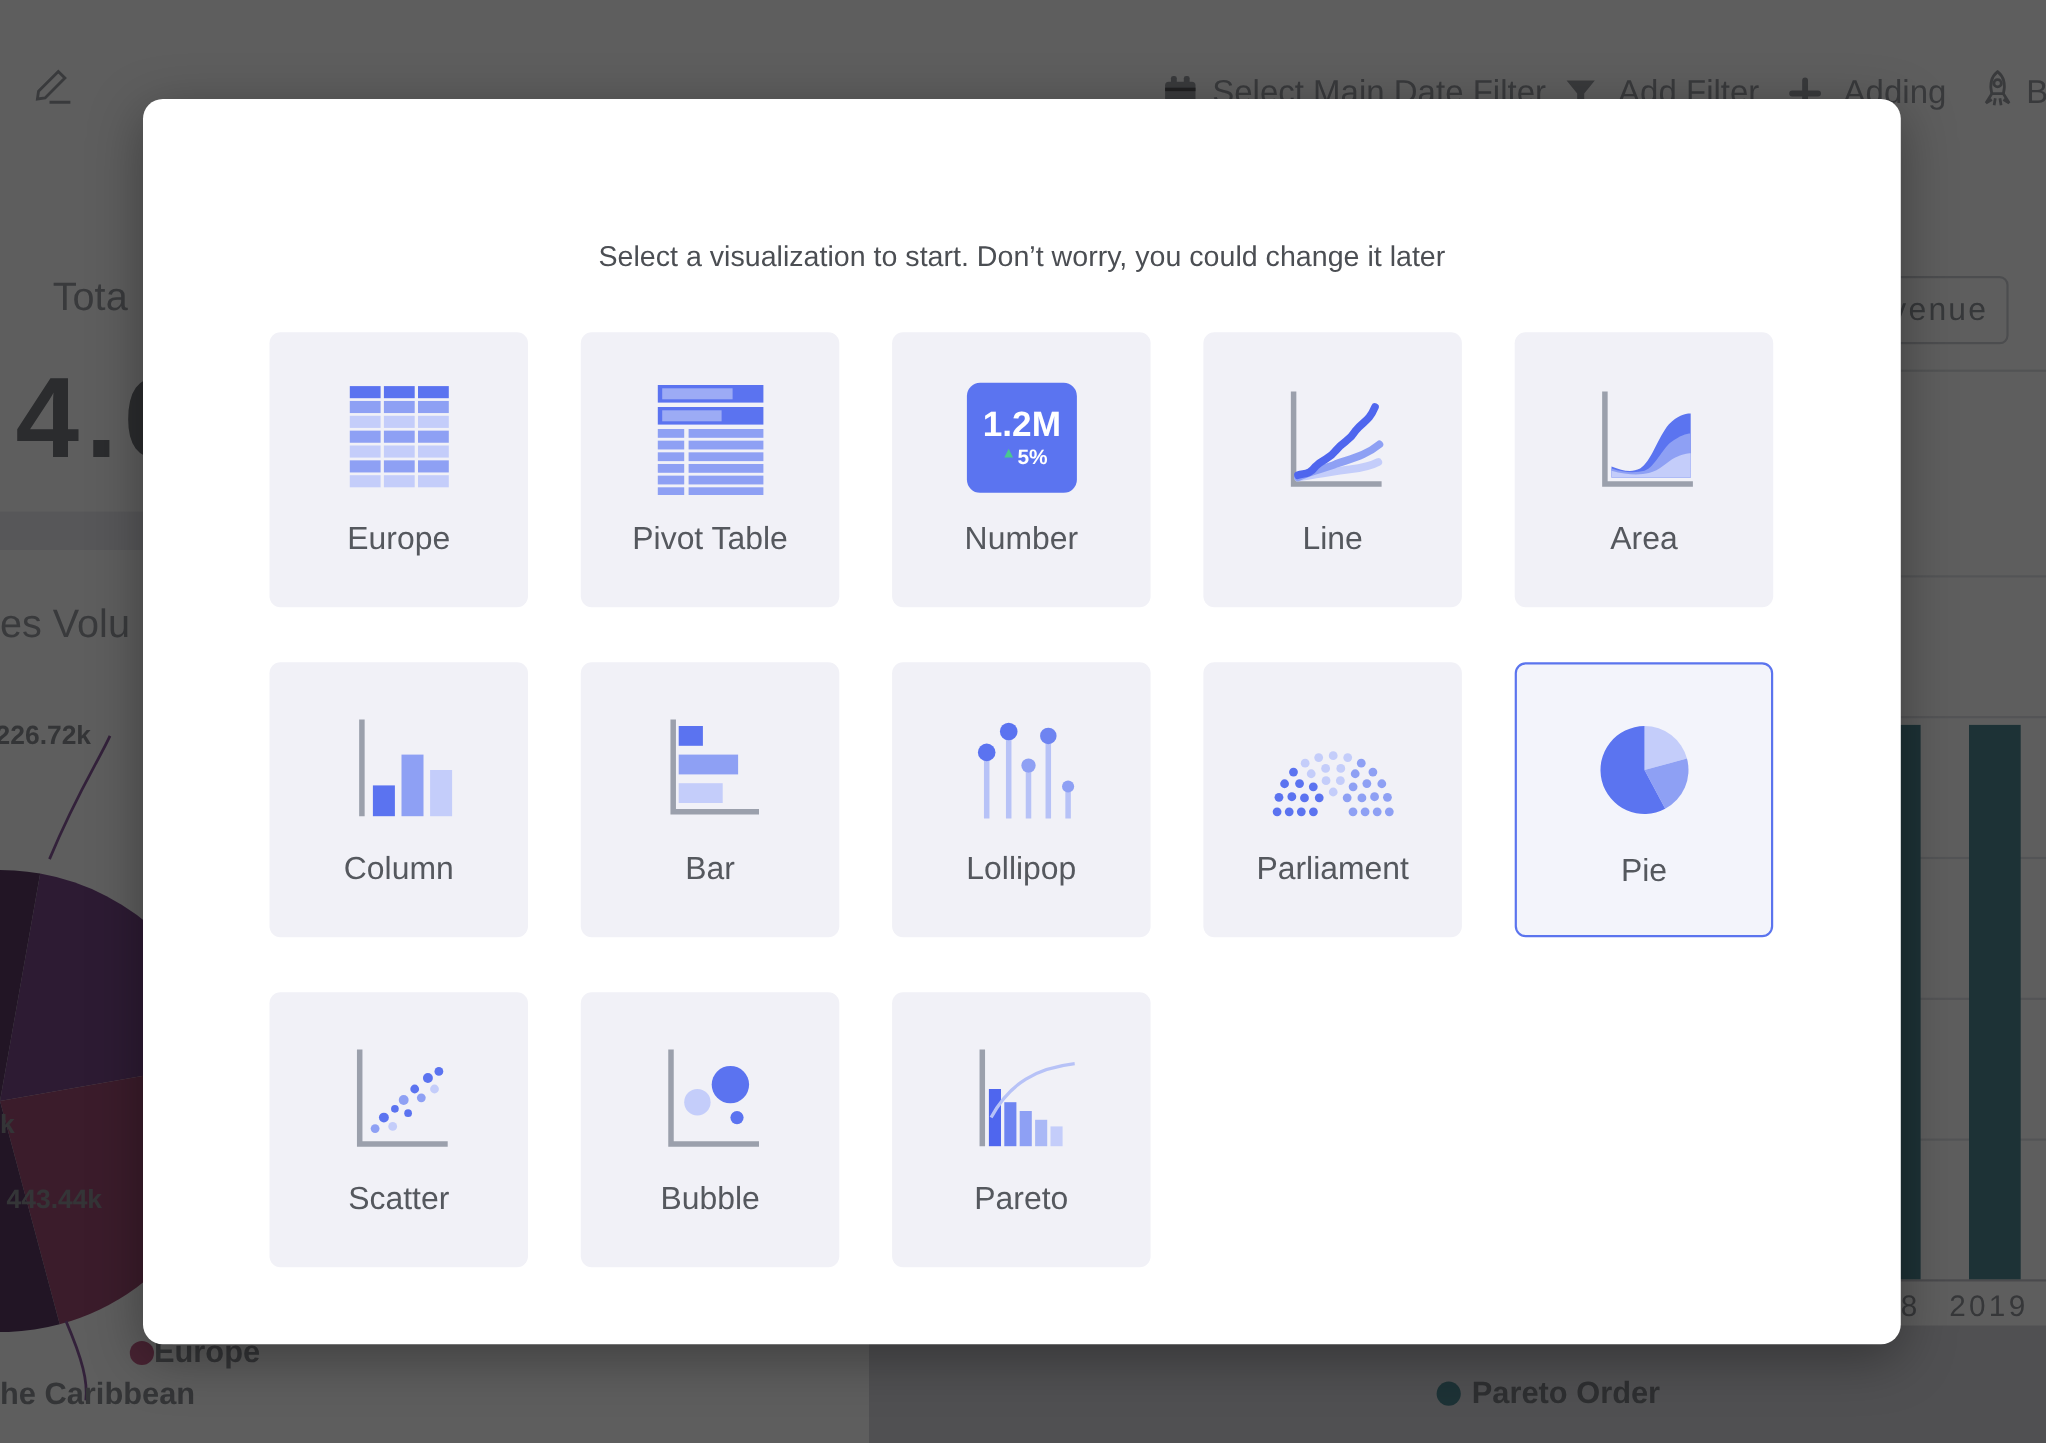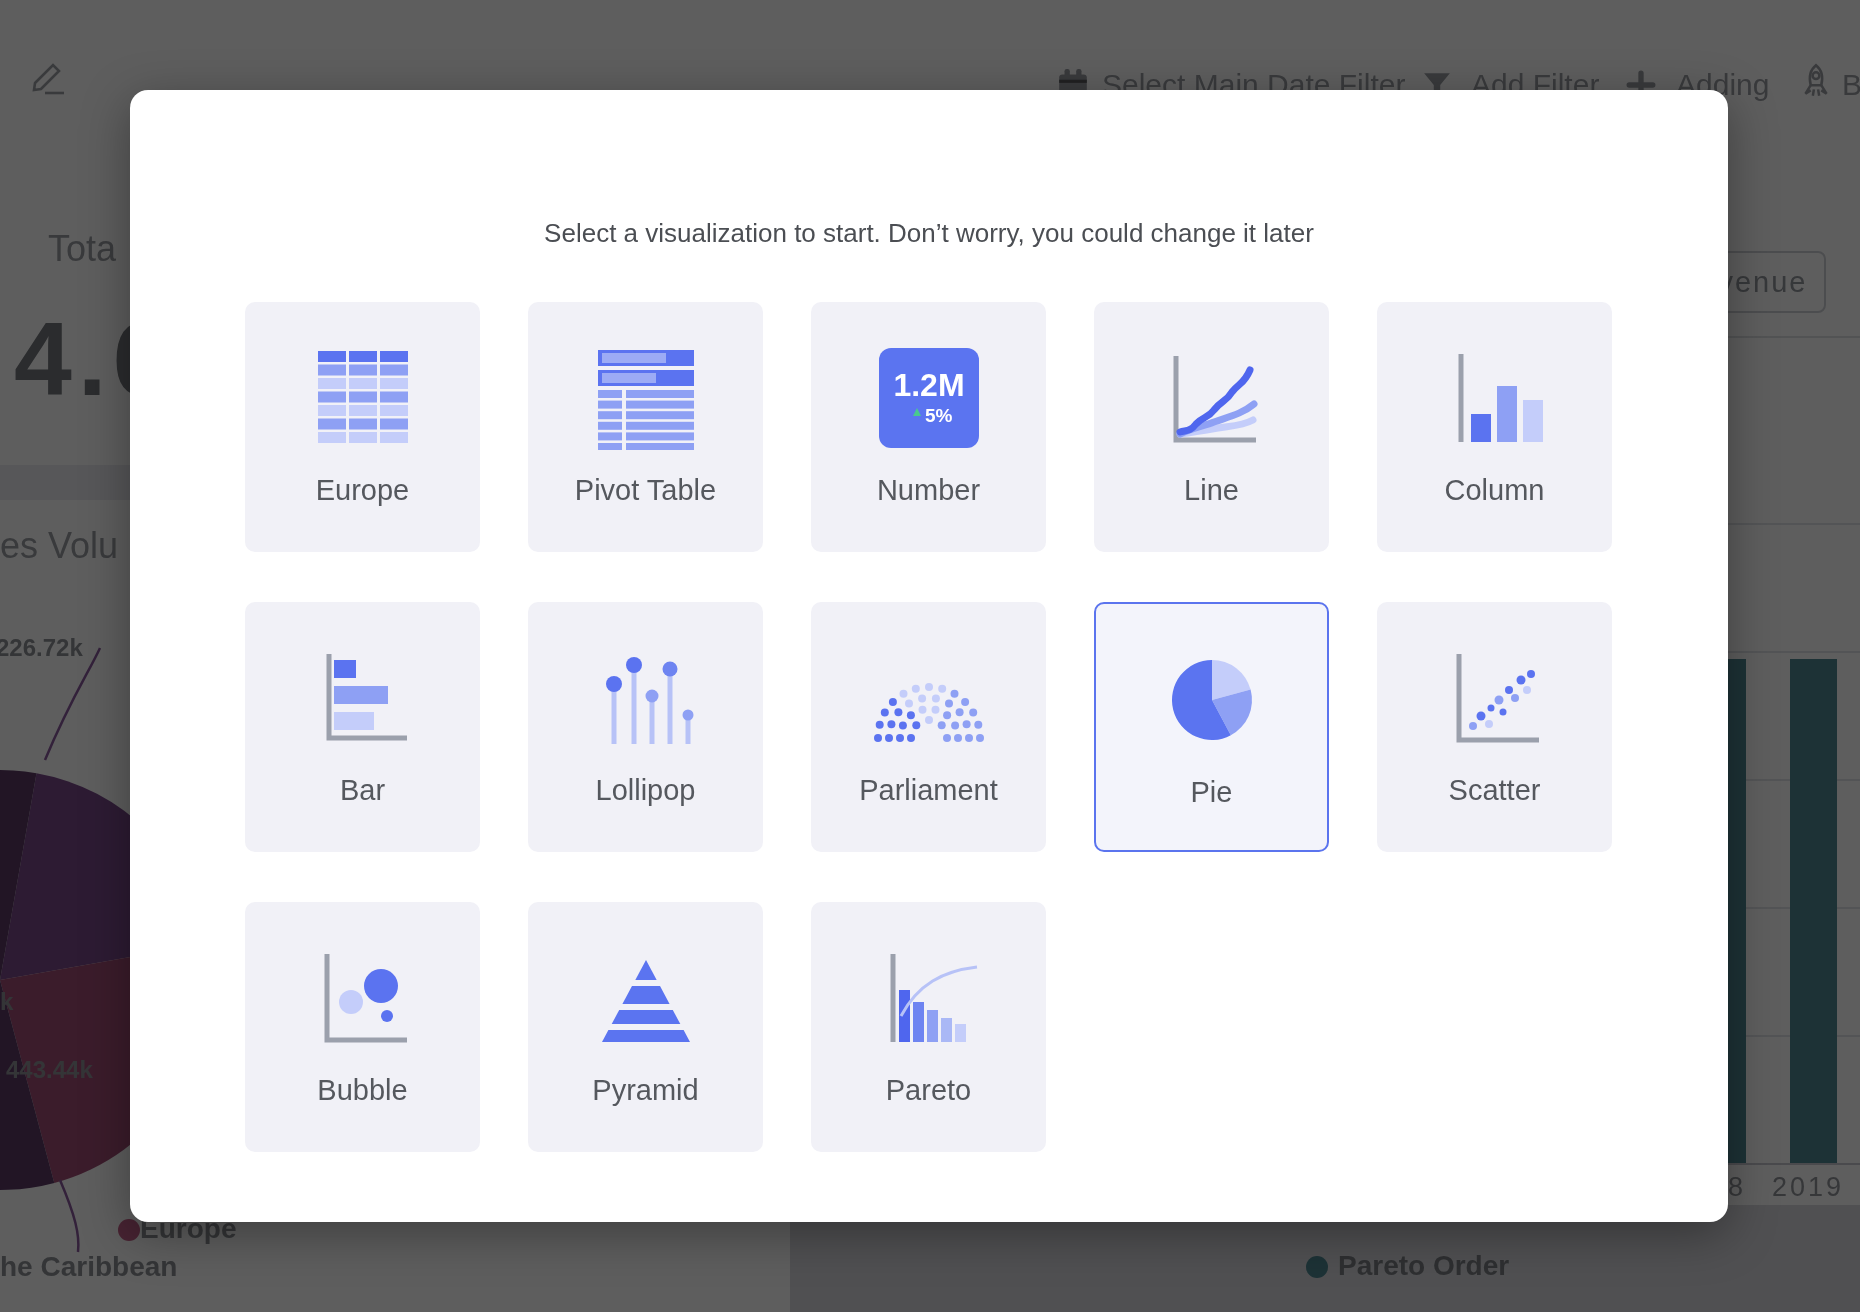--- a/index.html
+++ b/index.html
@@ -7,7 +7,7 @@
        font-family:"Liberation Sans",sans-serif;background:#fff;}
   
   .dash{position:absolute;inset:0;background:#fff;z-index:1;}
-  .abs{position:absolute;}
+  .abs{position:absolute;margin-top:21px;}
   .tb-label{position:absolute;font-size:30px;font-weight:400;color:#9b9ea4;white-space:nowrap;}
   .tb-icon{position:absolute;}
   .bigfrag{color:#74777c;font-weight:bold;font-size:104px;letter-spacing:6px;}

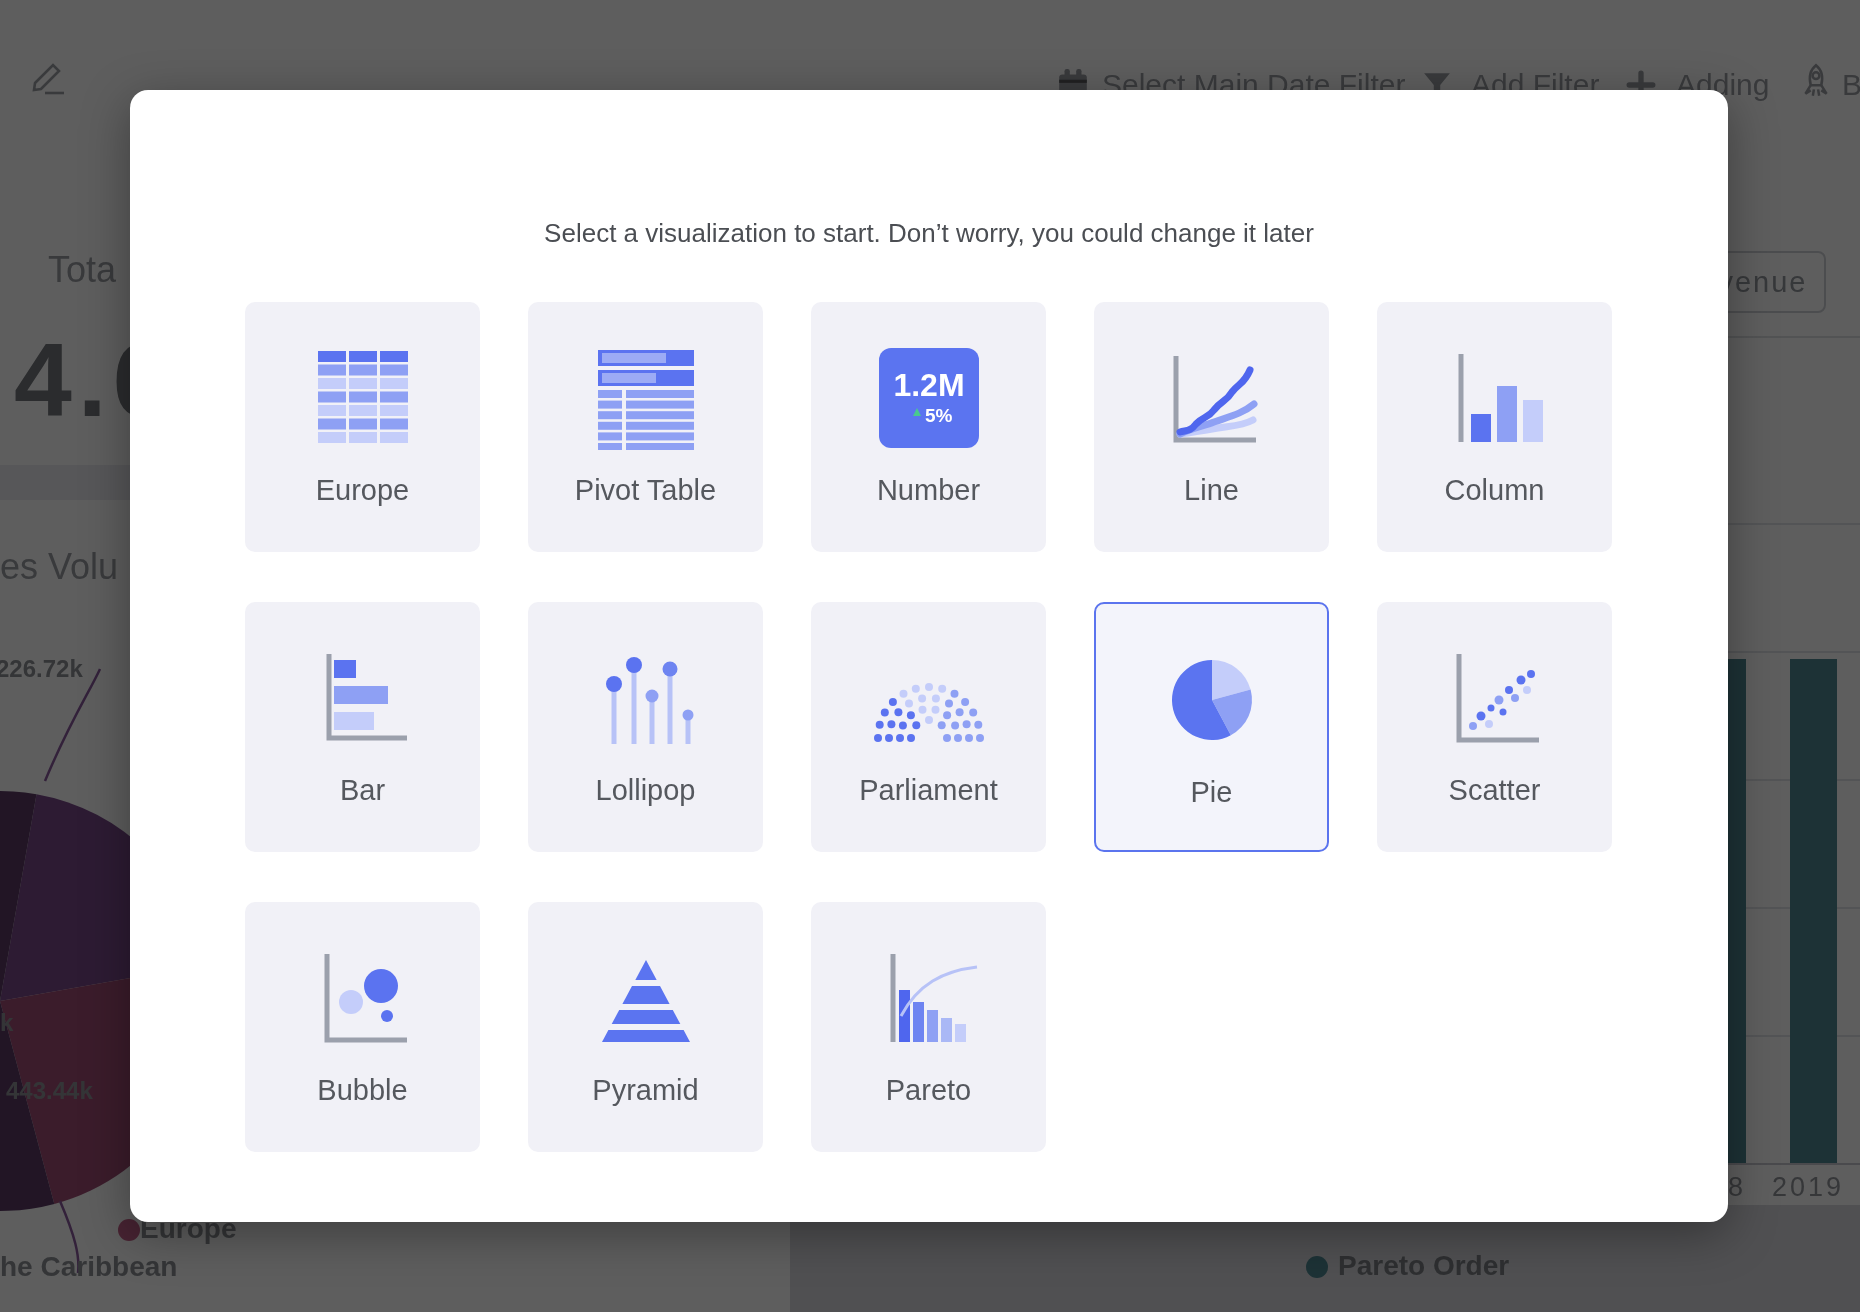--- a/index.html
+++ b/index.html
@@ -218,6 +218,17 @@
       <div class="lbl">Line</div>
     </div>
 
+    <div class="card">
+      <div class="icon">
+        <svg width="112" height="104" viewBox="0 0 112 104" fill="none">
+          <path d="M20,10 L20,94 L100,94" stroke="#9ba0ac" stroke-width="5"></path>
+          <path d="M26,78 C36,82 44,84 52,80 C62,74 68,52 78,40 C86,32 92,30 98,30 L98,88 L26,88 Z" fill="#5b74f0"></path>
+          <path d="M26,80 C38,84 48,84 56,82 C66,78 72,62 80,56 C88,50 94,48 98,48 L98,88 L26,88 Z" fill="#8ea0f4"></path>
+          <path d="M26,82 C40,86 52,86 60,84 C70,82 76,74 84,70 C90,67 95,66 98,66 L98,88 L26,88 Z" fill="#c4cdfa"></path>
+        </svg>
+      </div>
+      <div class="lbl">Area</div>
+    </div>
 
     <div class="card">
       <div class="icon">

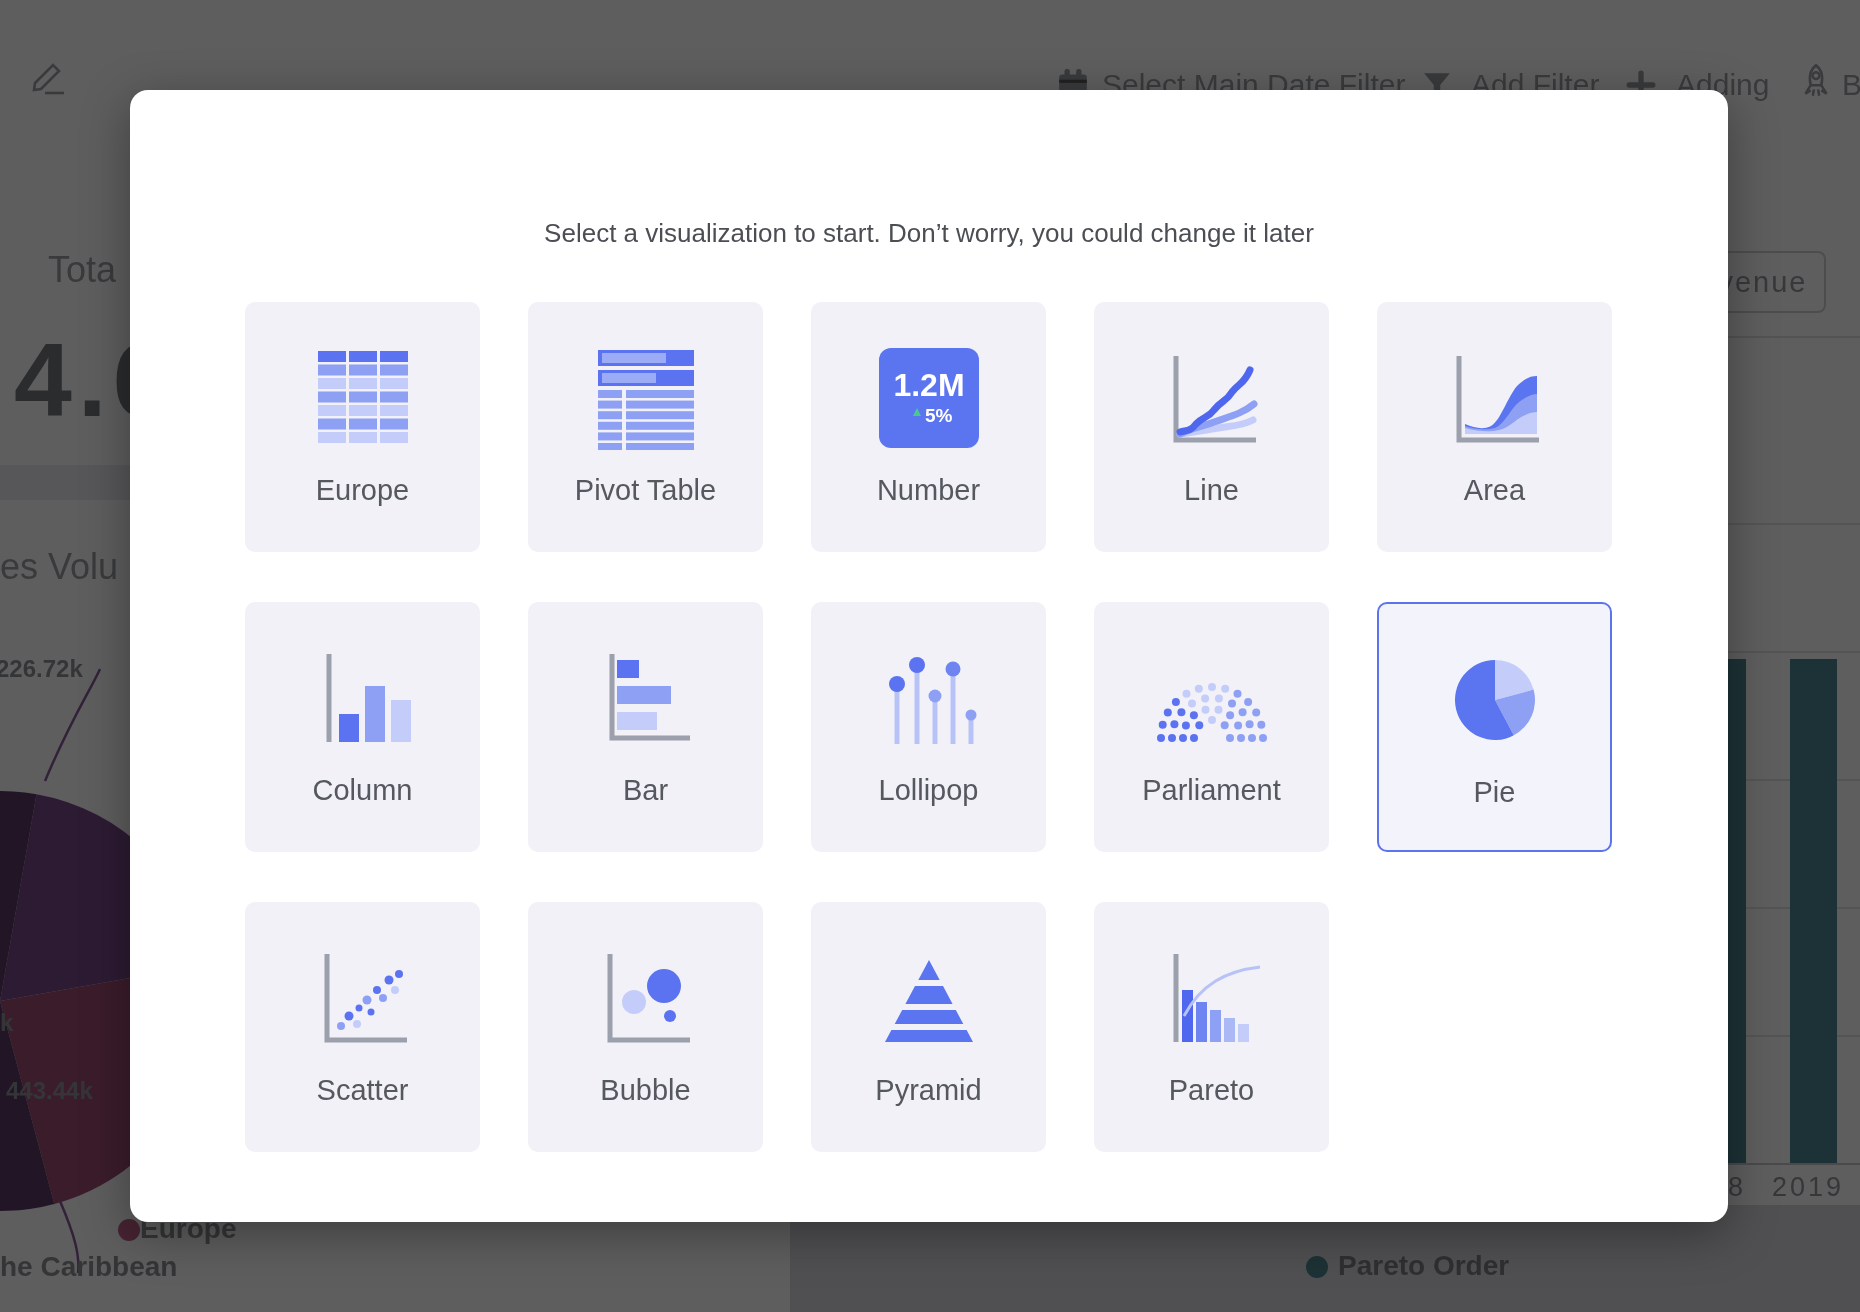--- a/index.html
+++ b/index.html
@@ -364,17 +364,6 @@
     </div>
 
 
-    <div class="card">
-      <div class="icon">
-        <svg width="112" height="104" viewBox="0 0 112 104" fill="#5b74f0">
-          <path d="M56,14 L66.7,34 L45.3,34 Z"></path>
-          <path d="M42,40 L70,40 L79.6,58 L32.4,58 Z"></path>
-          <path d="M29.2,64 L82.8,64 L90.3,78 L21.7,78 Z"></path>
-          <path d="M18.4,84 L93.6,84 L100,96 L12,96 Z"></path>
-        </svg>
-      </div>
-      <div class="lbl">Pyramid</div>
-    </div>
 
     <div class="card">
       <div class="icon">

